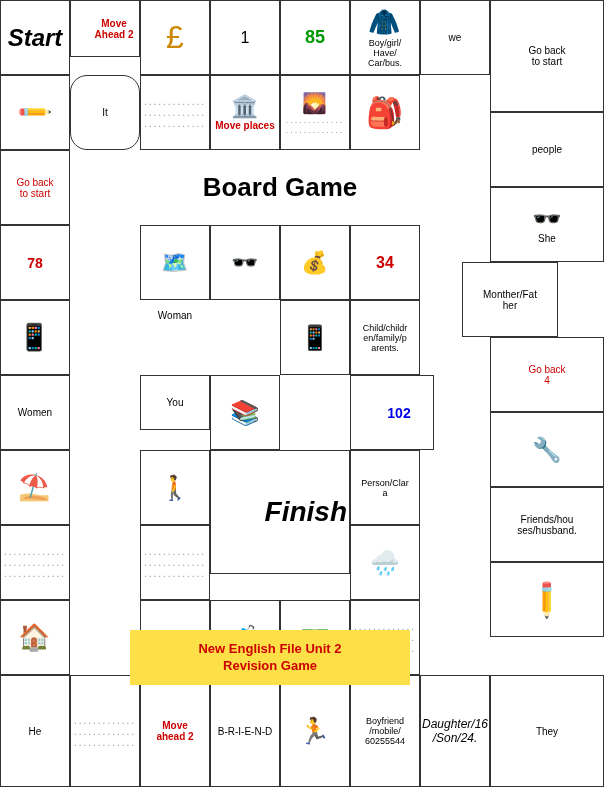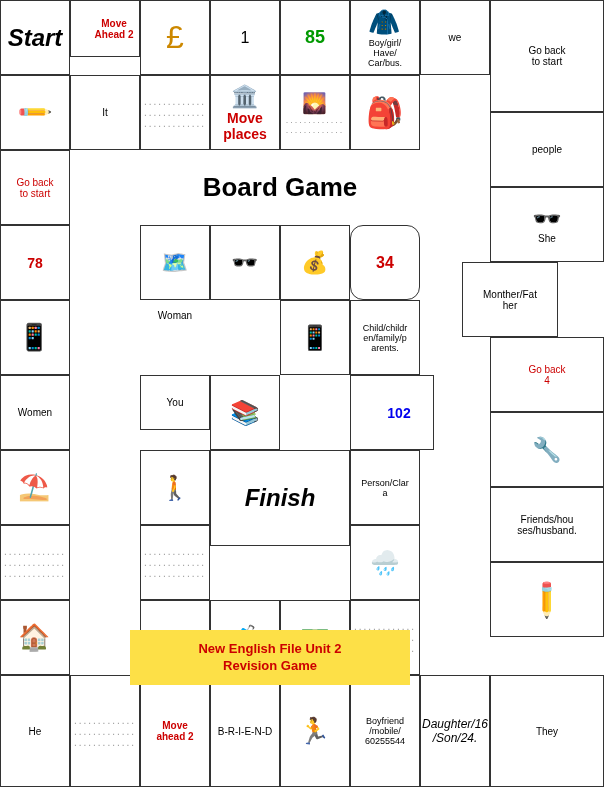--- a/index.html
+++ b/index.html
@@ -117,7 +117,7 @@
     <div style="font-size:22px;transform:rotate(-45deg);">✏️</div>
   </div>
 
-  <div class="c" style="left:70px;top:75px;width:70px;height:75px;">
+  <div class="c" style="left:70px;top:75px;width:70px;height:75px;border-radius:17px;">
     <span>It</span>
   </div>
 

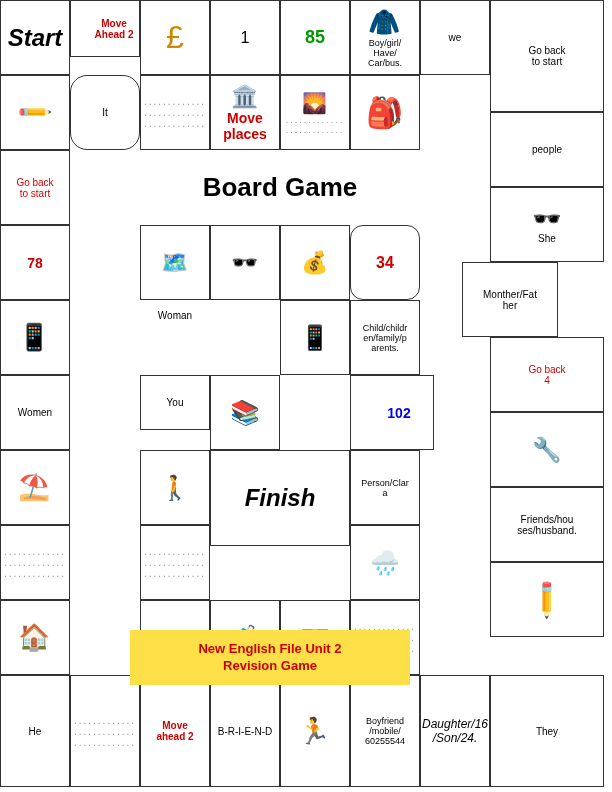--- a/index.html
+++ b/index.html
@@ -127,7 +127,7 @@
 
   <div class="c" style="left:210px;top:75px;width:70px;height:75px;">
     <div style="font-size:22px;">🏛️</div>
-    <span class="red bold" style="font-size:14px;">Move places</span>
+    <span class="red bold" style="font-size:10px;">Move places</span>
   </div>
 
   <div class="c" style="left:280px;top:75px;width:70px;height:75px;">

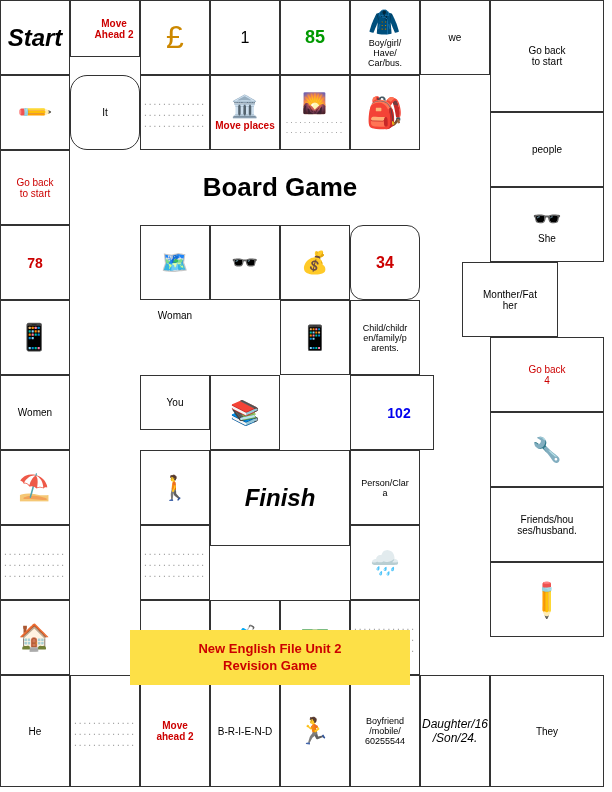--- a/index.html
+++ b/index.html
@@ -240,7 +240,7 @@
     <span style="font-size:22px;">💰</span>
   </div>
 
-  <div class="c" style="left:350px;top:225px;width:70px;height:75px;border-radius:13px;">
+  <div class="c" style="left:350px;top:225px;width:70px;height:75px;">
     <span class="red bold" style="font-size:16px;">34</span>
   </div>
 

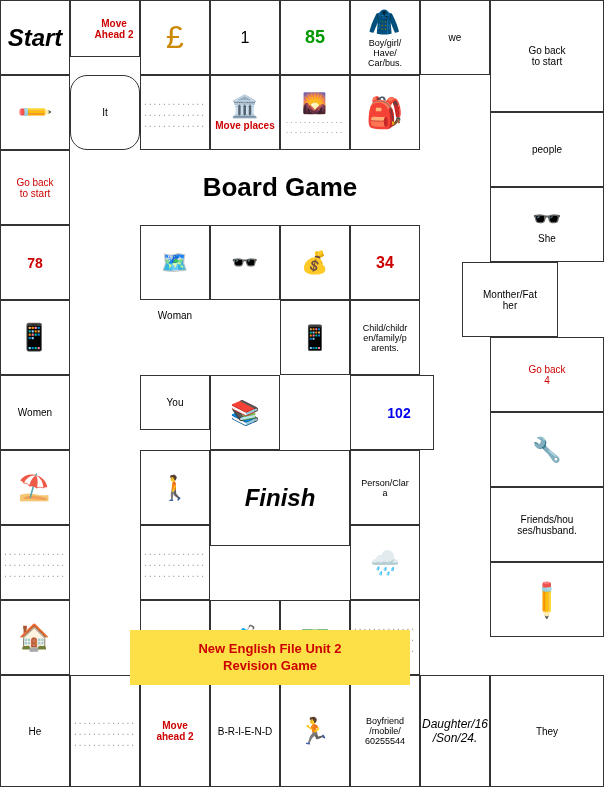--- a/index.html
+++ b/index.html
@@ -272,7 +272,7 @@
     <span style="font-size:24px;">🚶</span>
   </div>
 
-  <div class="c finish-cell" style="left:210px;top:450px;width:140px;height:96px;font-size:24px;font-weight:bold;font-style:italic;">
+  <div class="c finish-cell" style="left:210px;top:450px;width:140px;height:124px;font-size:28px;font-weight:bold;font-style:italic;align-items:flex-end;">
     <span>Finish</span>
   </div>
 

